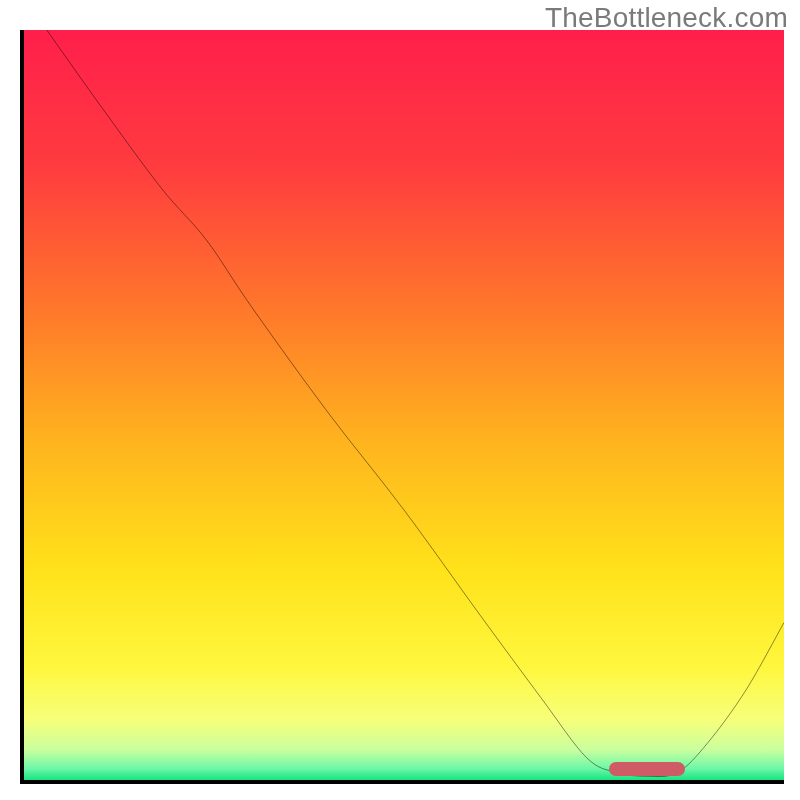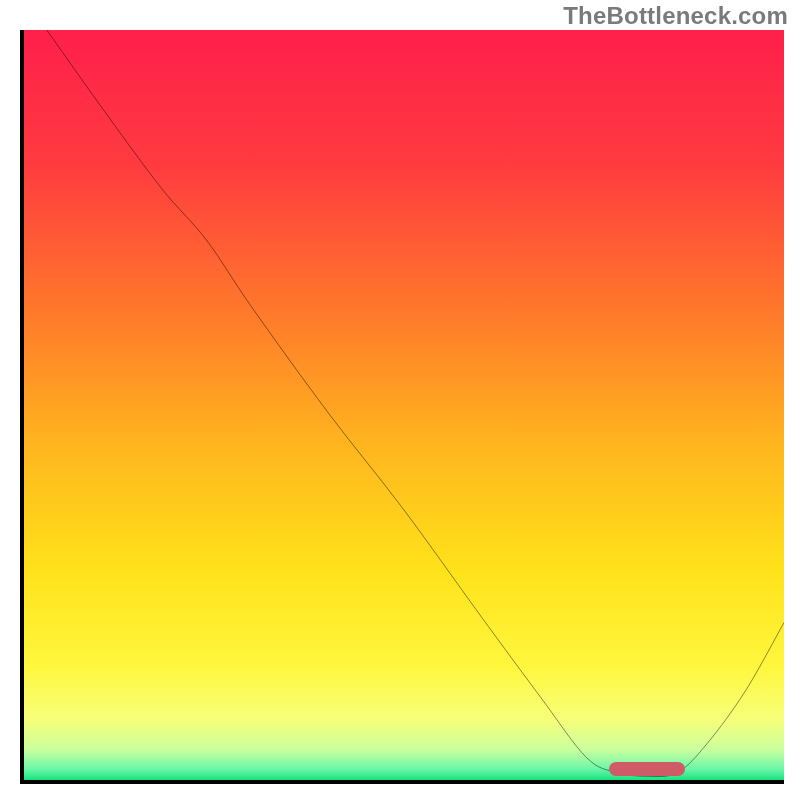--- a/index.html
+++ b/index.html
@@ -19,8 +19,8 @@
     position: absolute;
     top: 2px;
     right: 12px;
-    font-size: 24px;
-    font-weight: 700;
+    font-size: 28px;
+    font-weight: 400;
     color: #7a7a7a;
     letter-spacing: 0.2px;
   }

